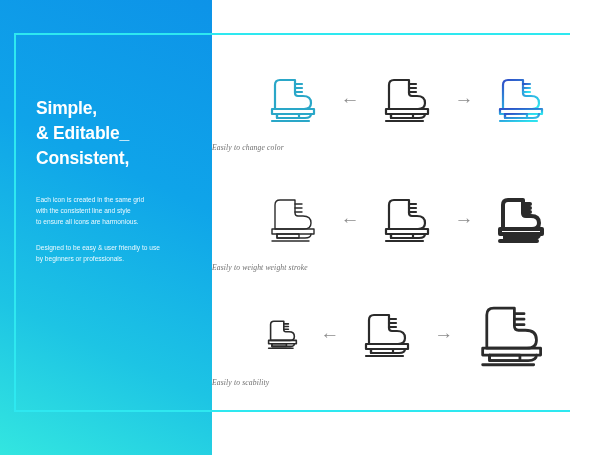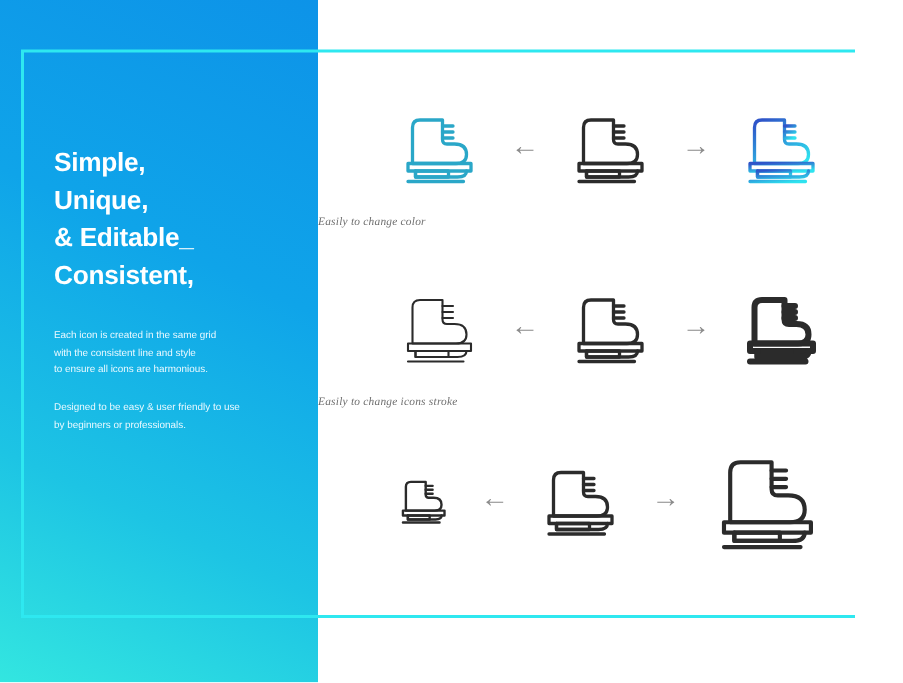--- a/index.html
+++ b/index.html
@@ -134,7 +134,6 @@
   <div id="panel-text">
     <div id="headline">
       <div>Simple,</div>
-      <div>Unique,</div>
       <div>&amp; Editable_</div>
       <div>Consistent,</div>
     </div>

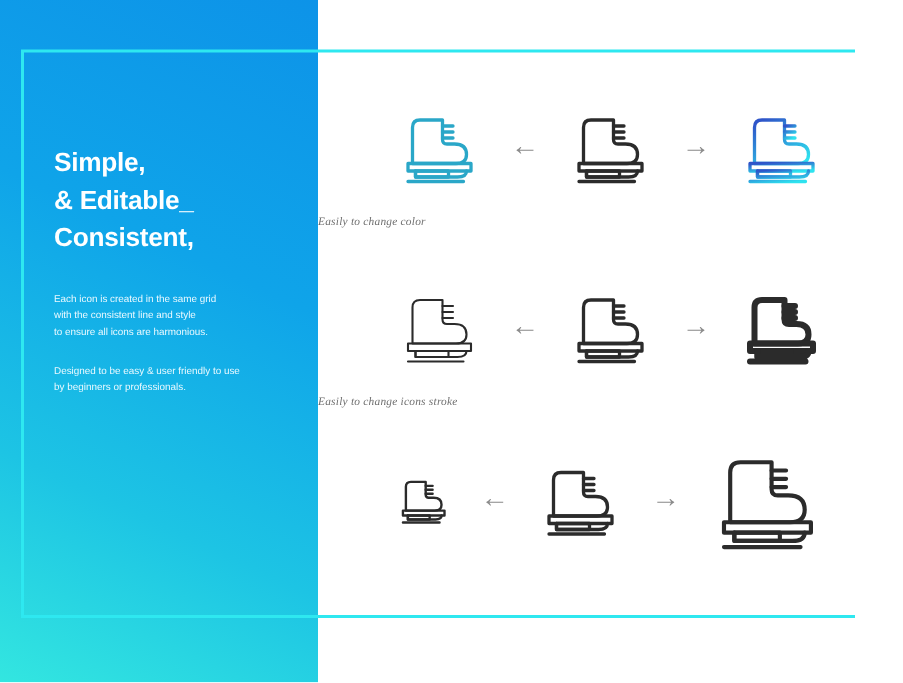--- a/index.html
+++ b/index.html
@@ -225,7 +225,7 @@
             </svg>
           </span>
       </div>
-      <div class="row-caption">Easily to change icons stroke</div>
+      <div class="row-caption">Easily to weight weight stroke</div>
     </div>
 
     <div class="demo-row" id="row-scale">

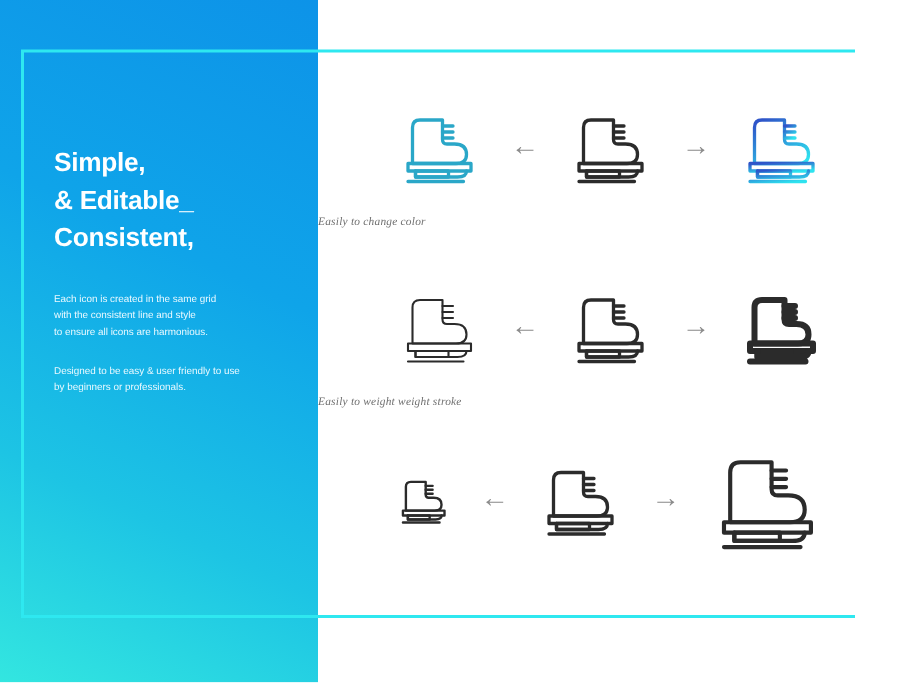--- a/index.html
+++ b/index.html
@@ -260,6 +260,7 @@
             </svg>
           </span>
       </div>
+      <div class="row-caption">Easily to scability</div>
     </div>
 
   </div>

